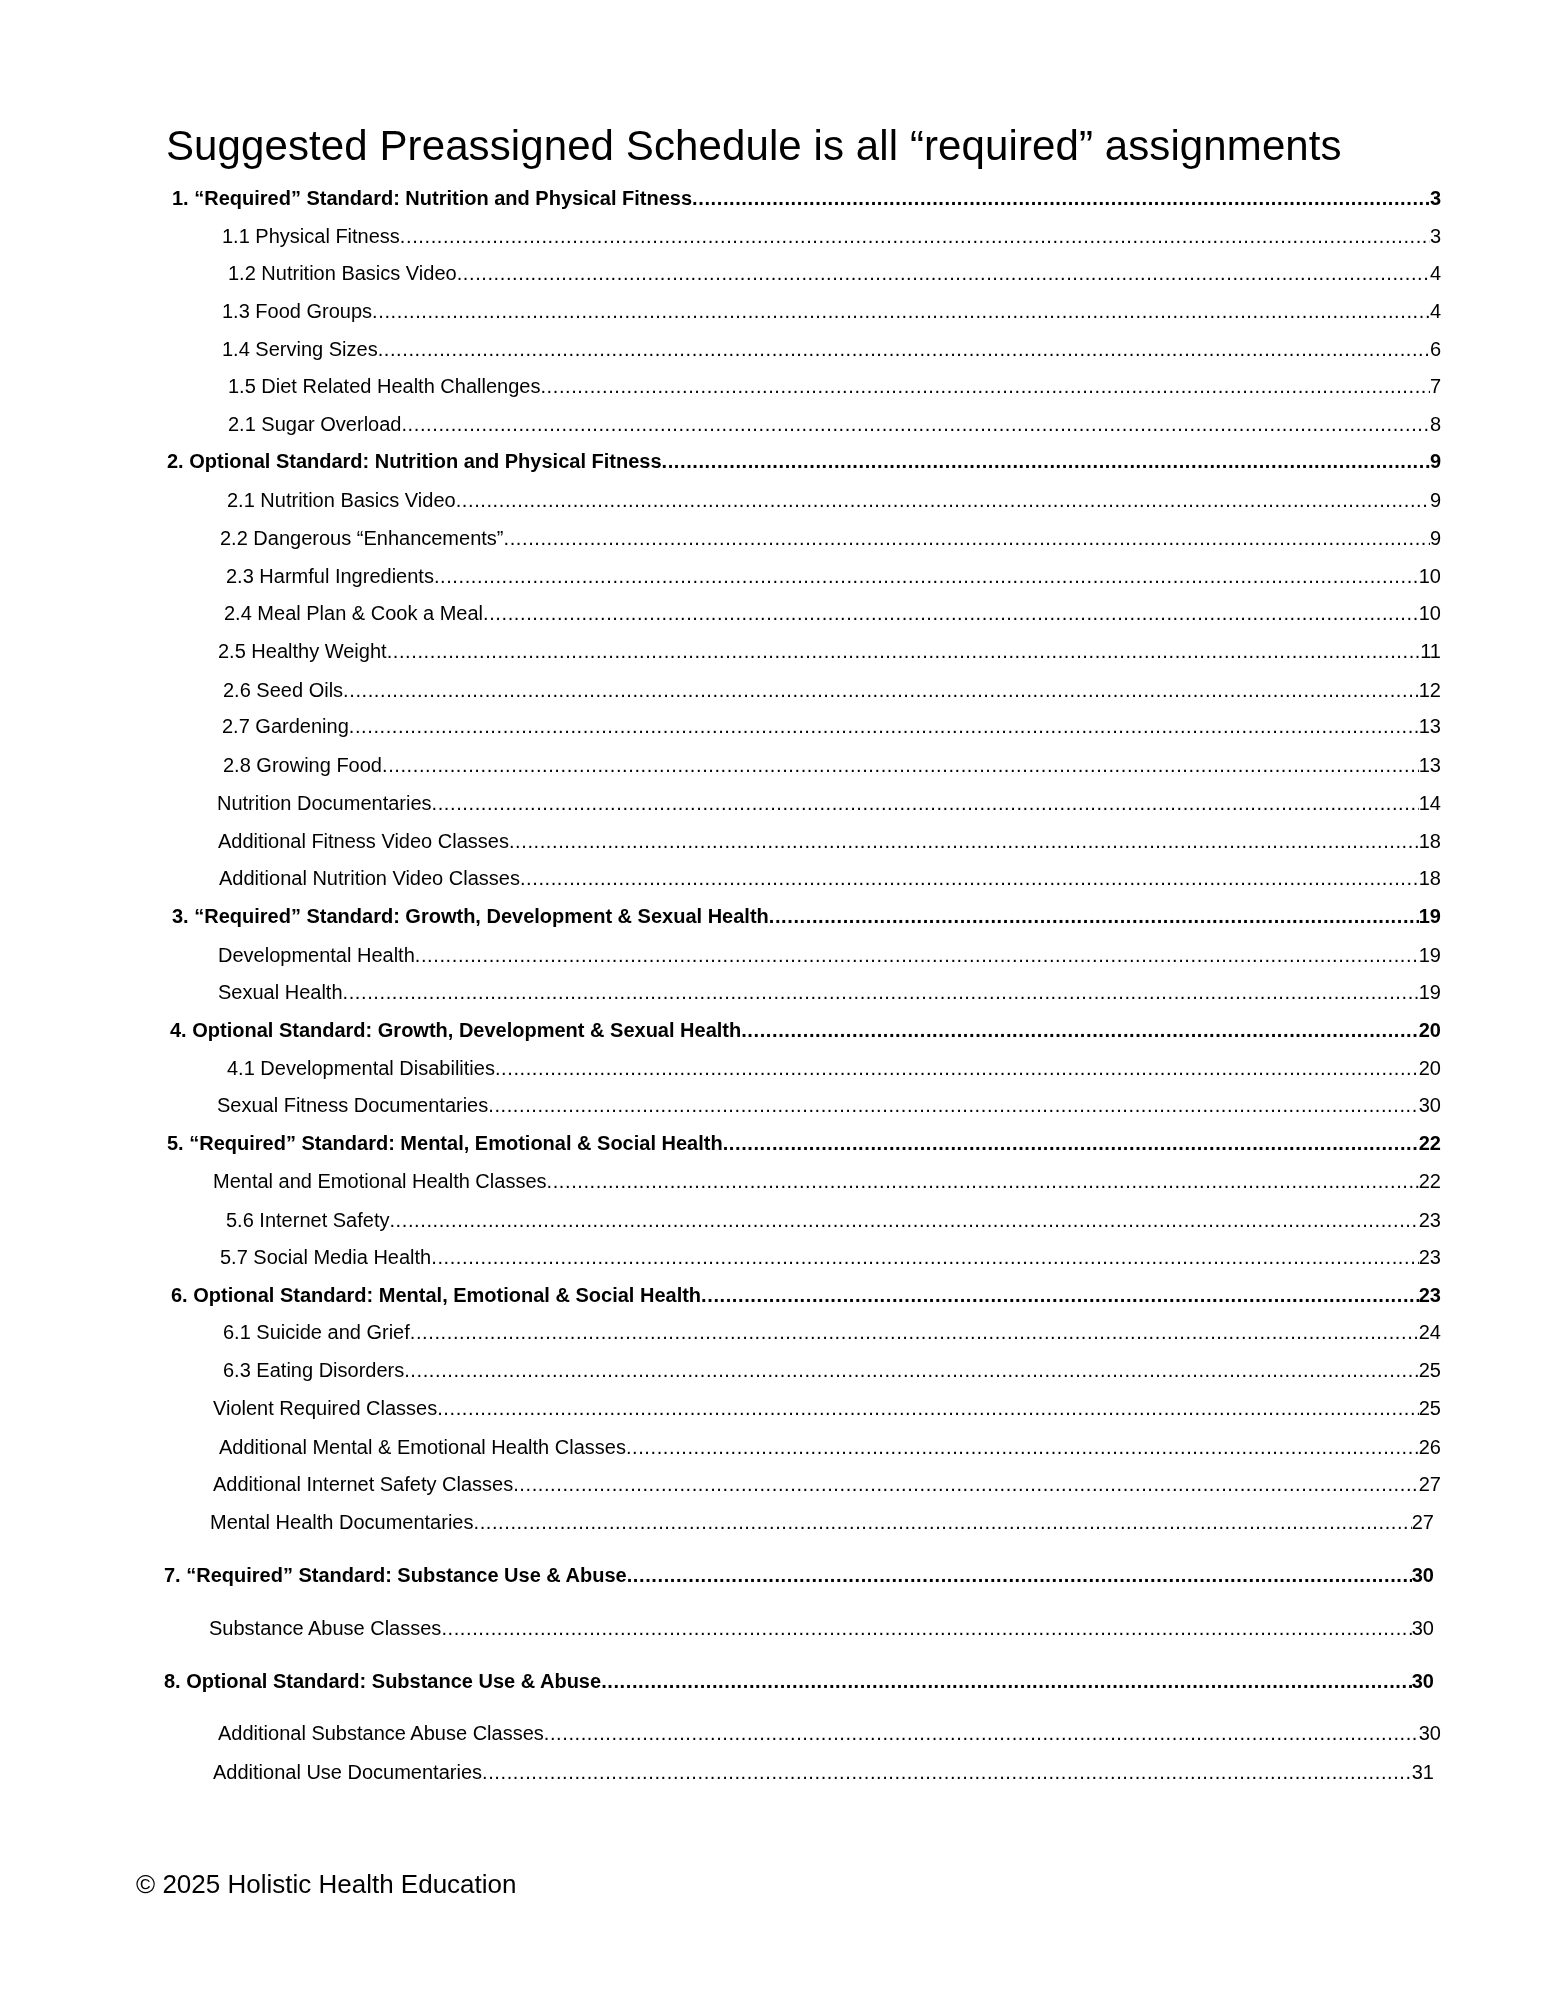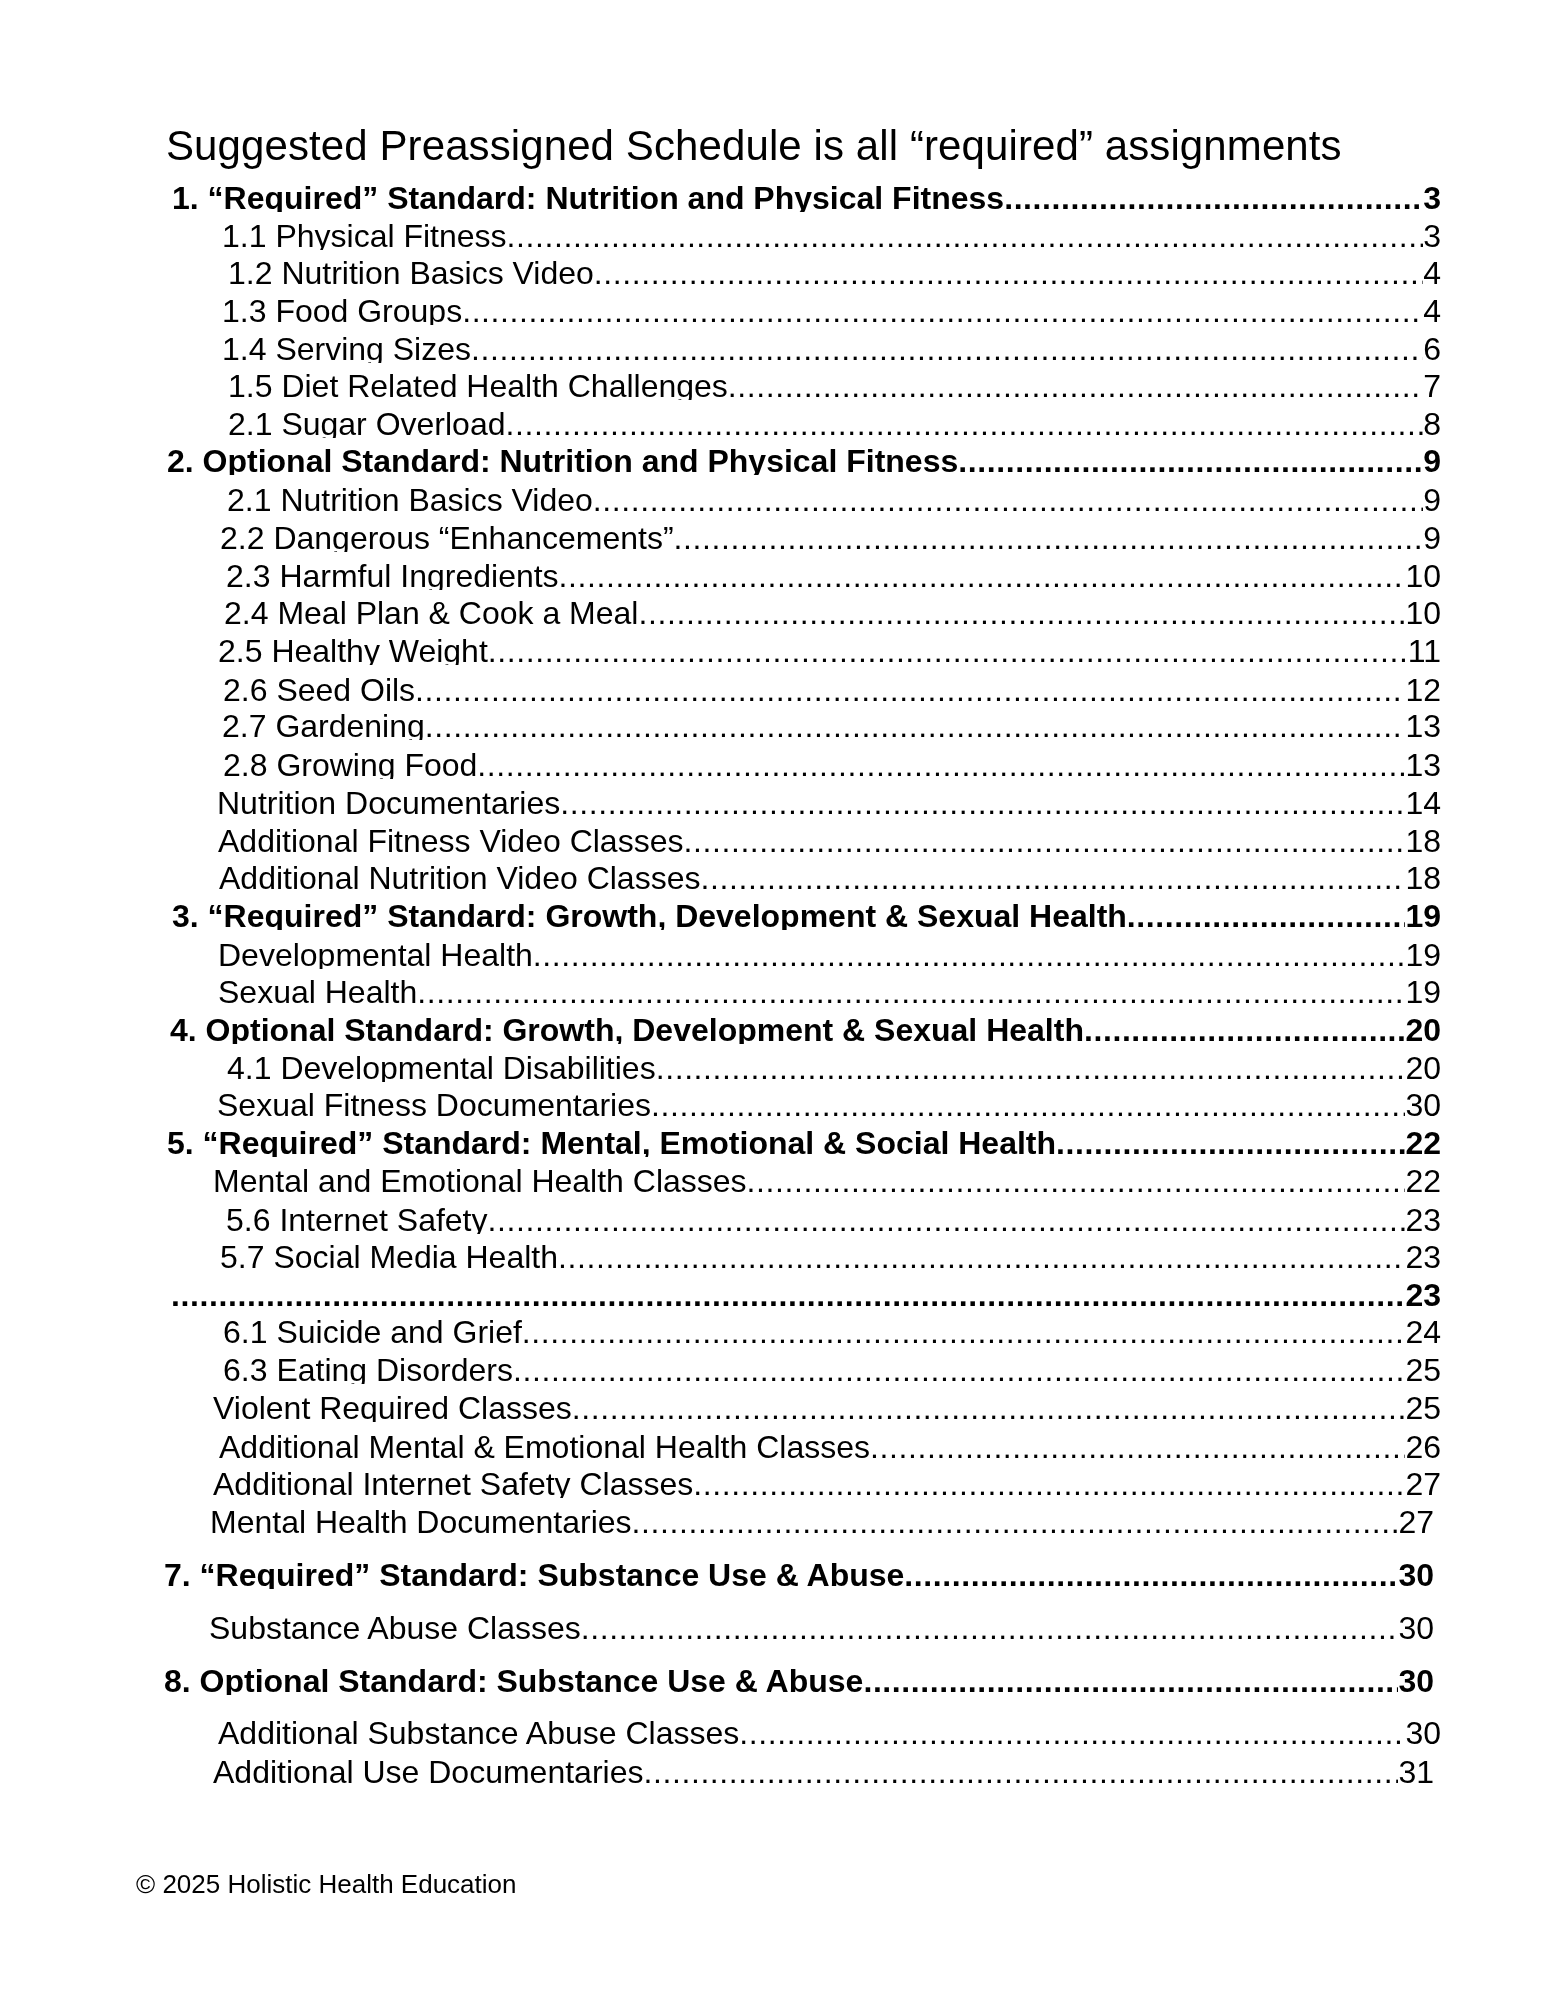--- a/index.html
+++ b/index.html
@@ -7,7 +7,7 @@
          font-family: "Liberation Sans", sans-serif; color: #000000; }
   .title { position: absolute; left: 166px; top: 120px; font-size: 42px; line-height: 52px;
            white-space: nowrap; font-weight: normal; letter-spacing: 0.1px; }
-  .toc-row { position: absolute; height: 28px; line-height: 28px; font-size: 32px;
+  .toc-row { position: absolute; height: 28px; line-height: 28px; font-size: 20px;
              display: flex; align-items: baseline; white-space: nowrap; overflow: hidden; }
   .toc-row.heading { font-weight: bold; }
   .toc-label { flex: 0 0 auto; }

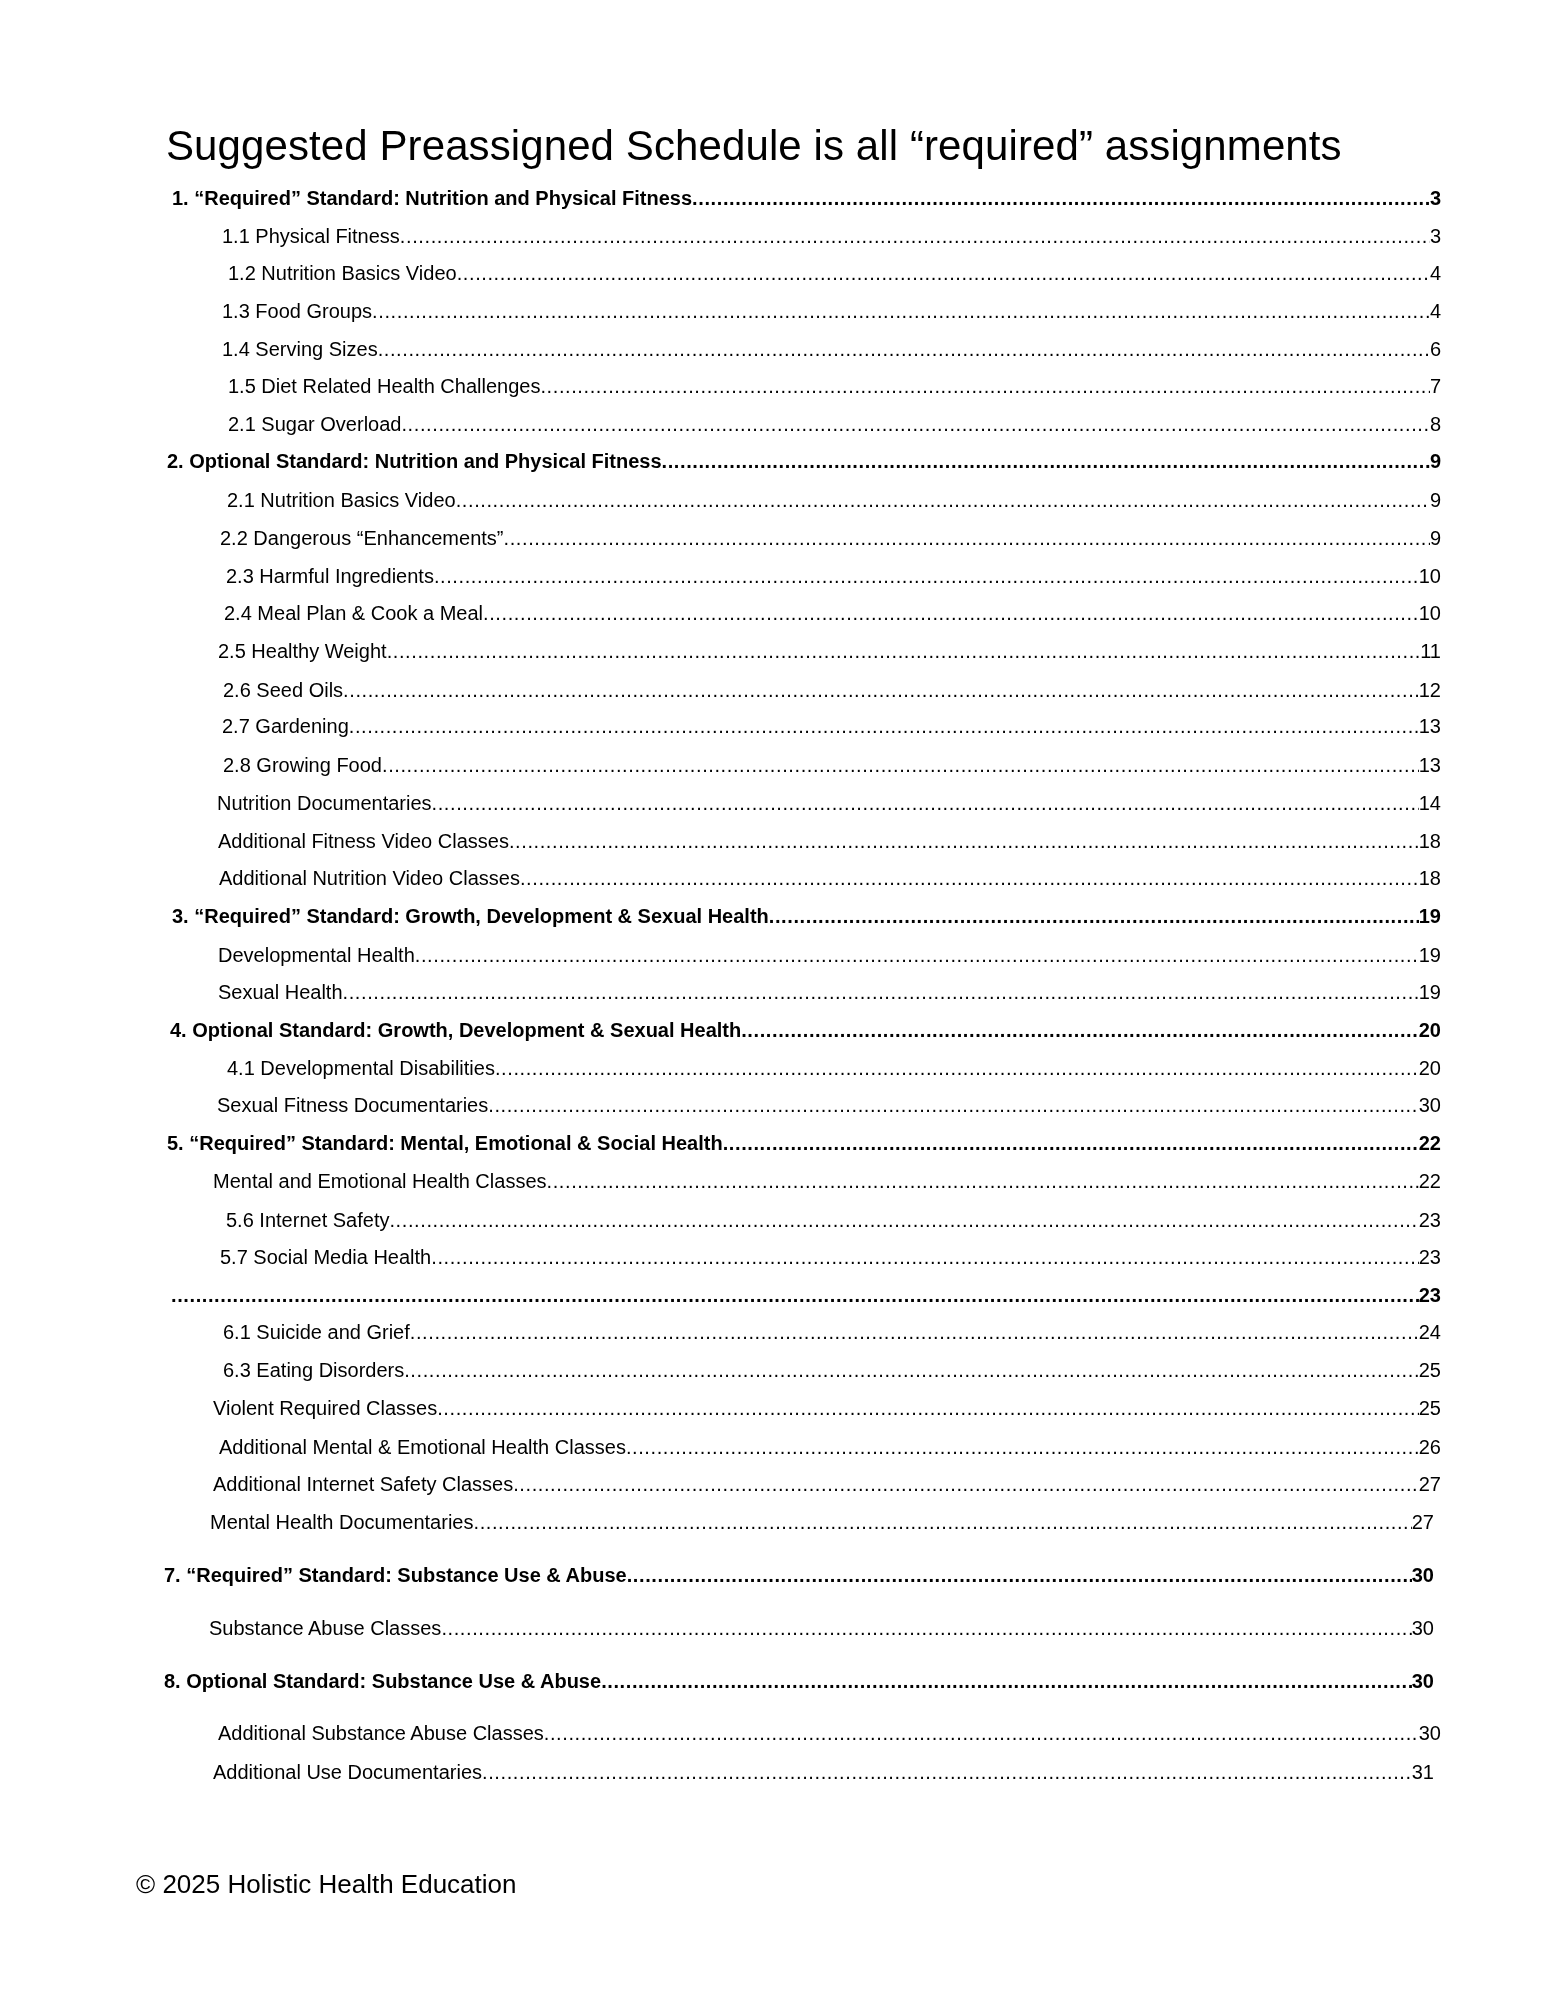--- a/index.html
+++ b/index.html
@@ -169,6 +169,7 @@
       <span class="toc-page">23</span>
     </div>
     <div class="toc-row heading" style="left: 171px; top: 1281px; width: 1270px;">
+      <span class="toc-label">6. Optional Standard: Mental, Emotional &amp; Social Health</span>
       <span class="toc-leader"></span>
       <span class="toc-page">23</span>
     </div>

